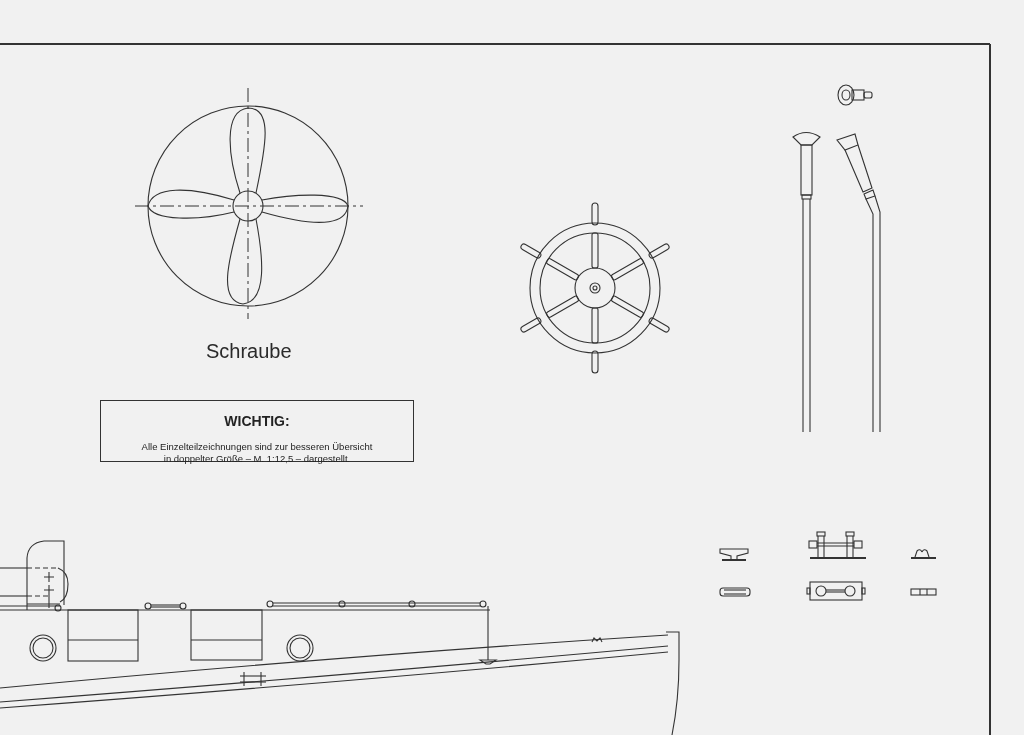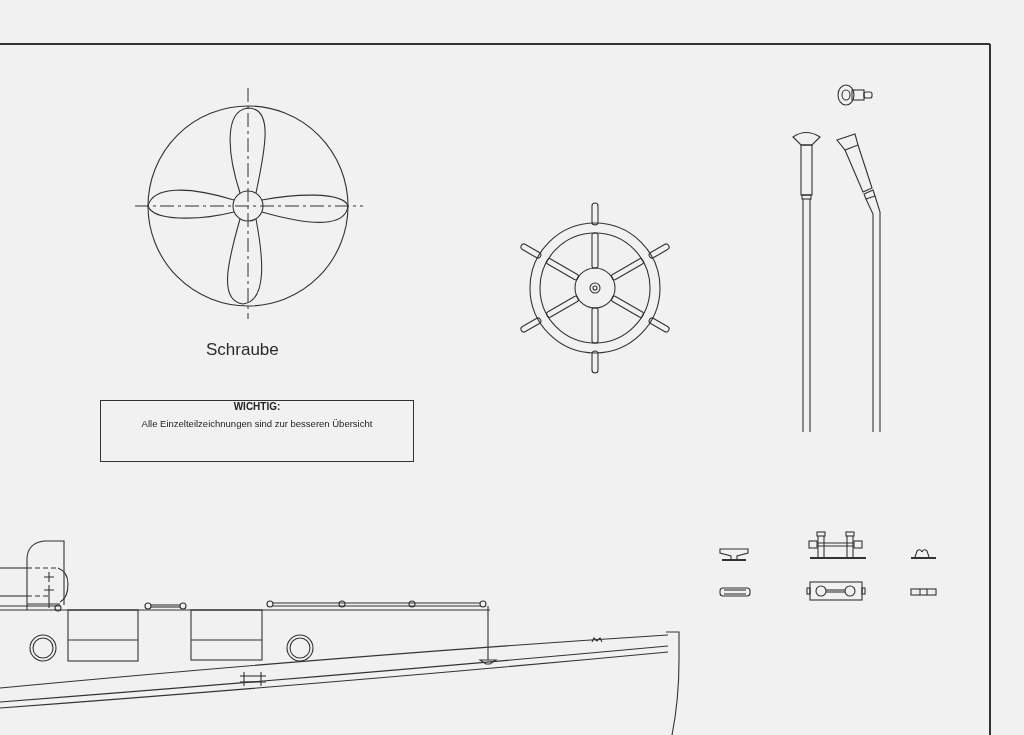--- a/index.html
+++ b/index.html
@@ -14,7 +14,7 @@
     position:absolute; white-space:nowrap; color:#2a2a2a;
     font-family:"Liberation Sans", sans-serif;
   }
-  .lbl-schraube { left:206px; top:340px; font-size:17px; }
+  .lbl-schraube { left:206px; top:340px; font-size:20px; }
   .lbl-steuer { left:512px; top:398px; font-size:19px; }
   .lbl-klampen { left:765px; top:649px; font-size:19px; line-height:22px; }
   .lbl-klampen span { display:block; }

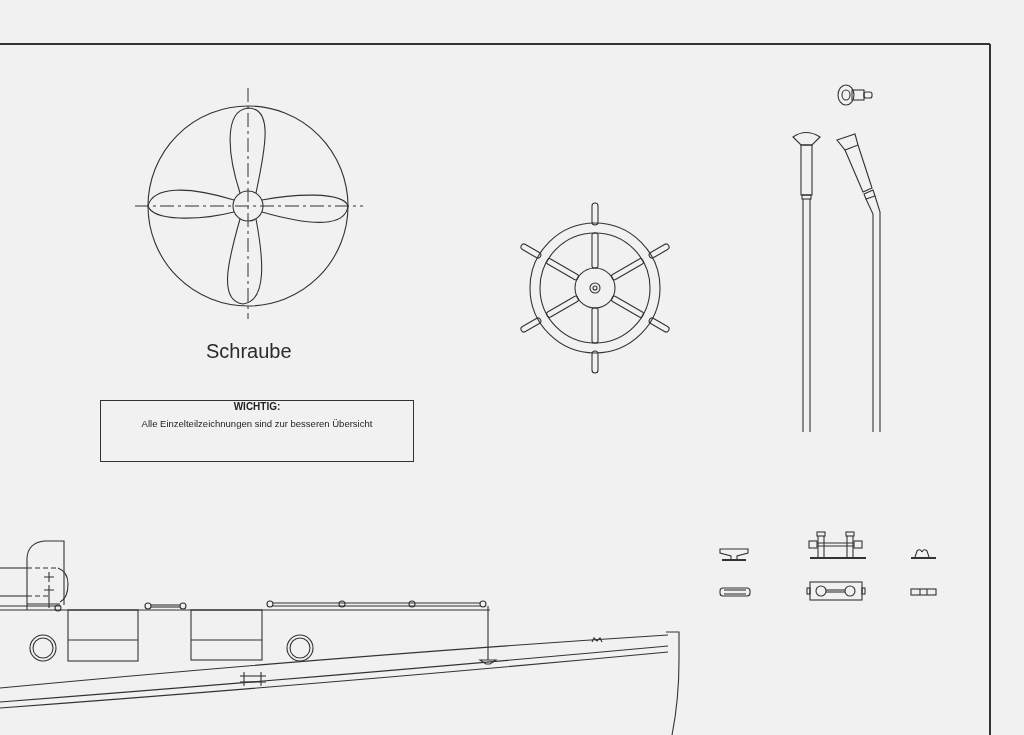--- a/index.html
+++ b/index.html
@@ -23,7 +23,7 @@
     border:1.3px solid #333; box-sizing:border-box; text-align:center;
     background:transparent;
   }
-  .note-title { font-size:10px; font-weight:bold; margin-top:0; color:#222; }
+  .note-title { font-size:14px; font-weight:bold; margin-top:12px; color:#222; }
   .note-text { font-size:9.5px; margin-top:6px; line-height:12px; color:#222; }
   svg { position:absolute; left:0; top:0; }
   .ln { stroke:#333; fill:none; stroke-width:1.1; }

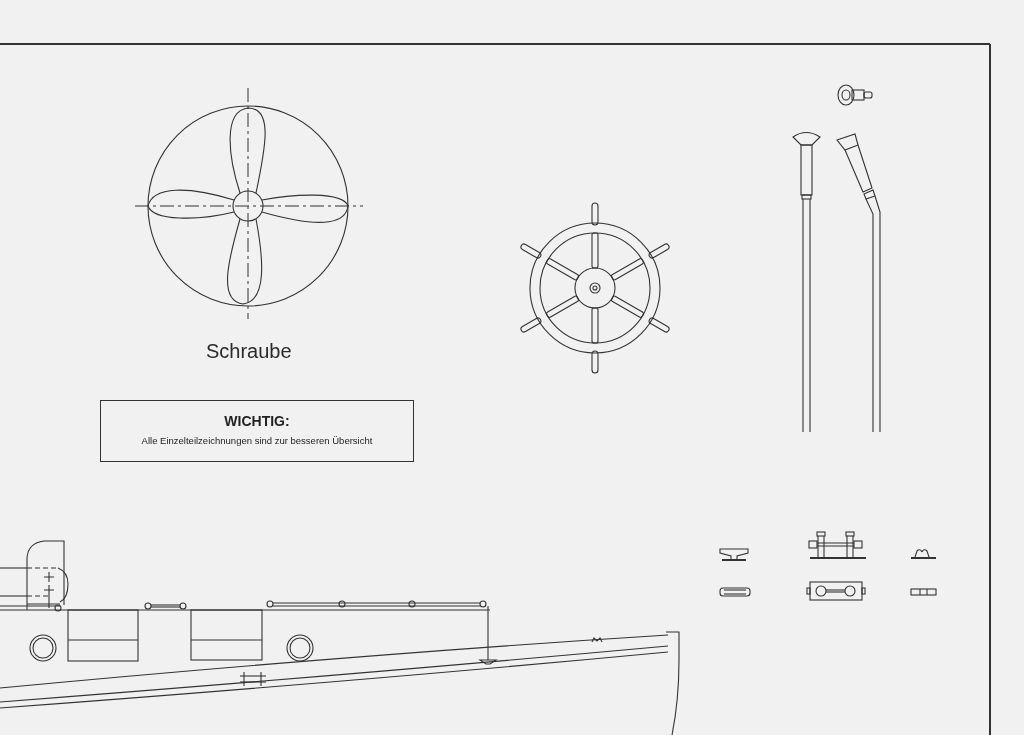--- a/index.html
+++ b/index.html
@@ -24,7 +24,7 @@
     background:transparent;
   }
   .note-title { font-size:14px; font-weight:bold; margin-top:12px; color:#222; }
-  .note-text { font-size:9.5px; margin-top:6px; line-height:12px; color:#222; }
+  .note-text { font-size:9.5px; margin-top:12px; line-height:12px; color:#222; }
   svg { position:absolute; left:0; top:0; }
   .ln { stroke:#333; fill:none; stroke-width:1.1; }
 </style>

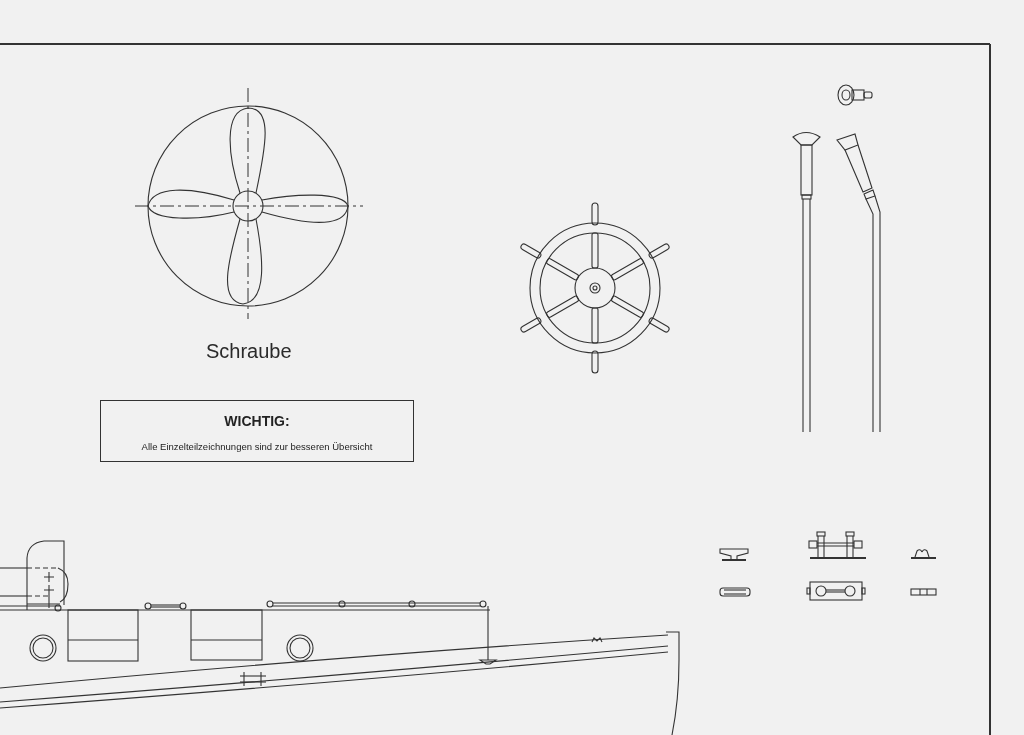--- a/index.html
+++ b/index.html
@@ -214,6 +214,7 @@
   <div class="note-title">WICHTIG:</div>
   <div class="note-text">
     <div>Alle Einzelteilzeichnungen sind zur besseren Übersicht</div>
+    <div>in doppelter Größe – M. 1:12,5 – dargestellt.</div>
   </div>
 </div>
 

